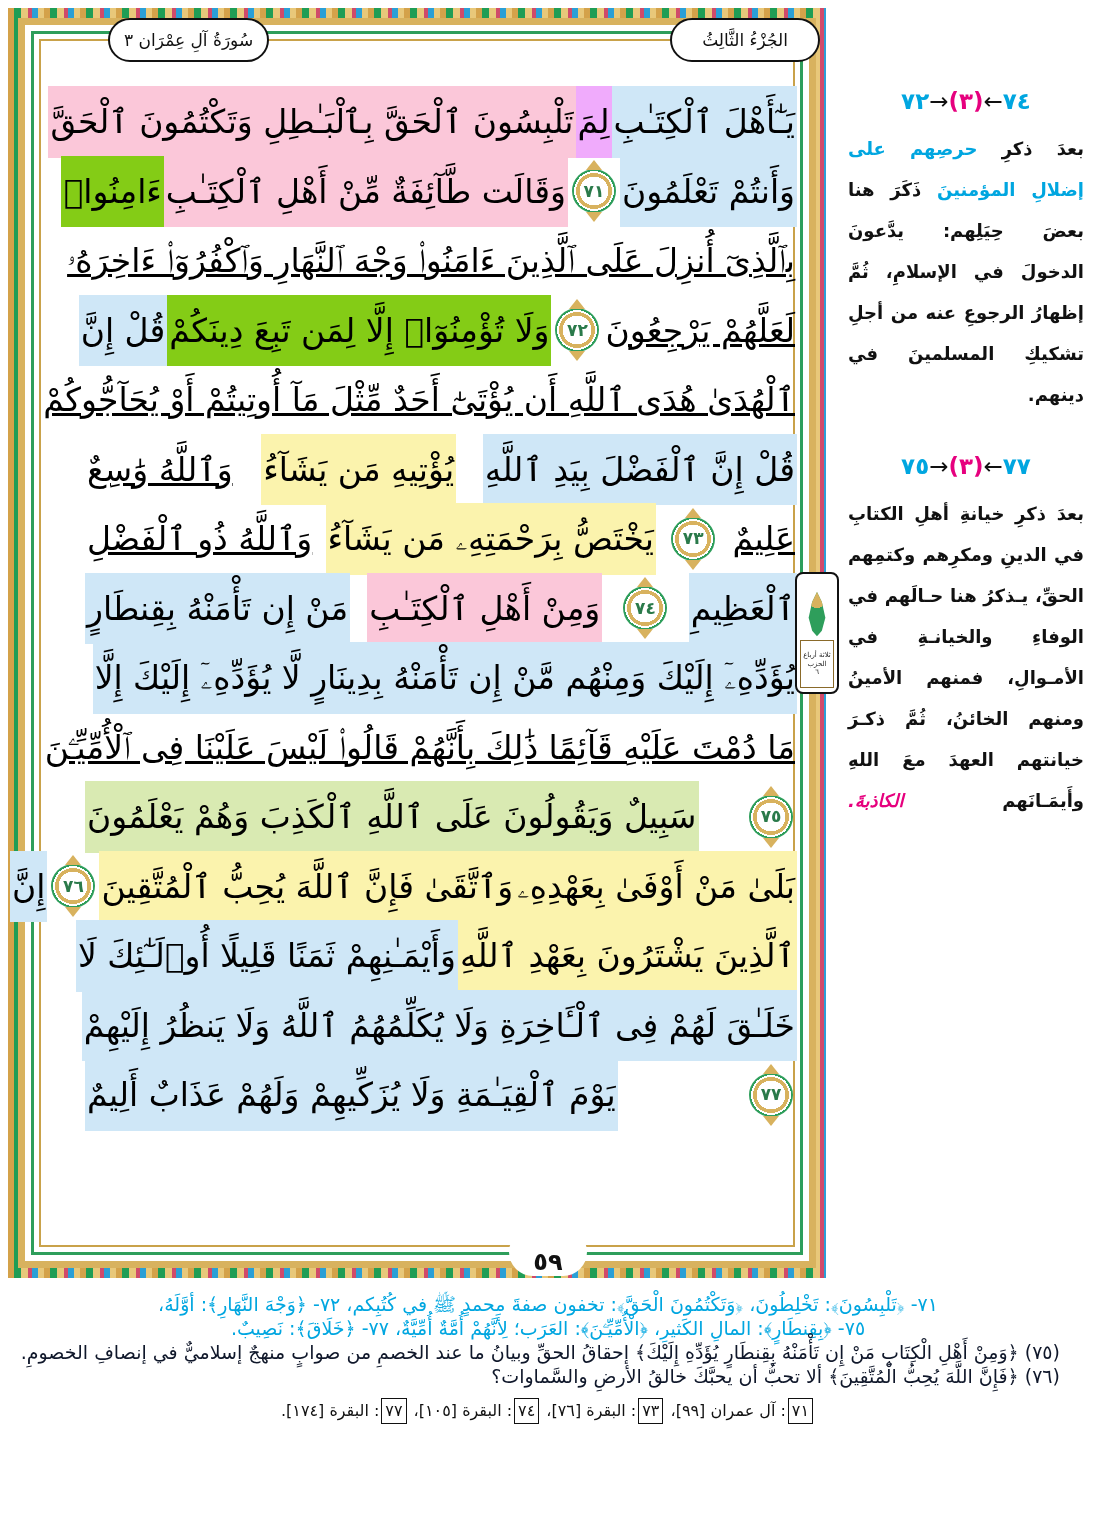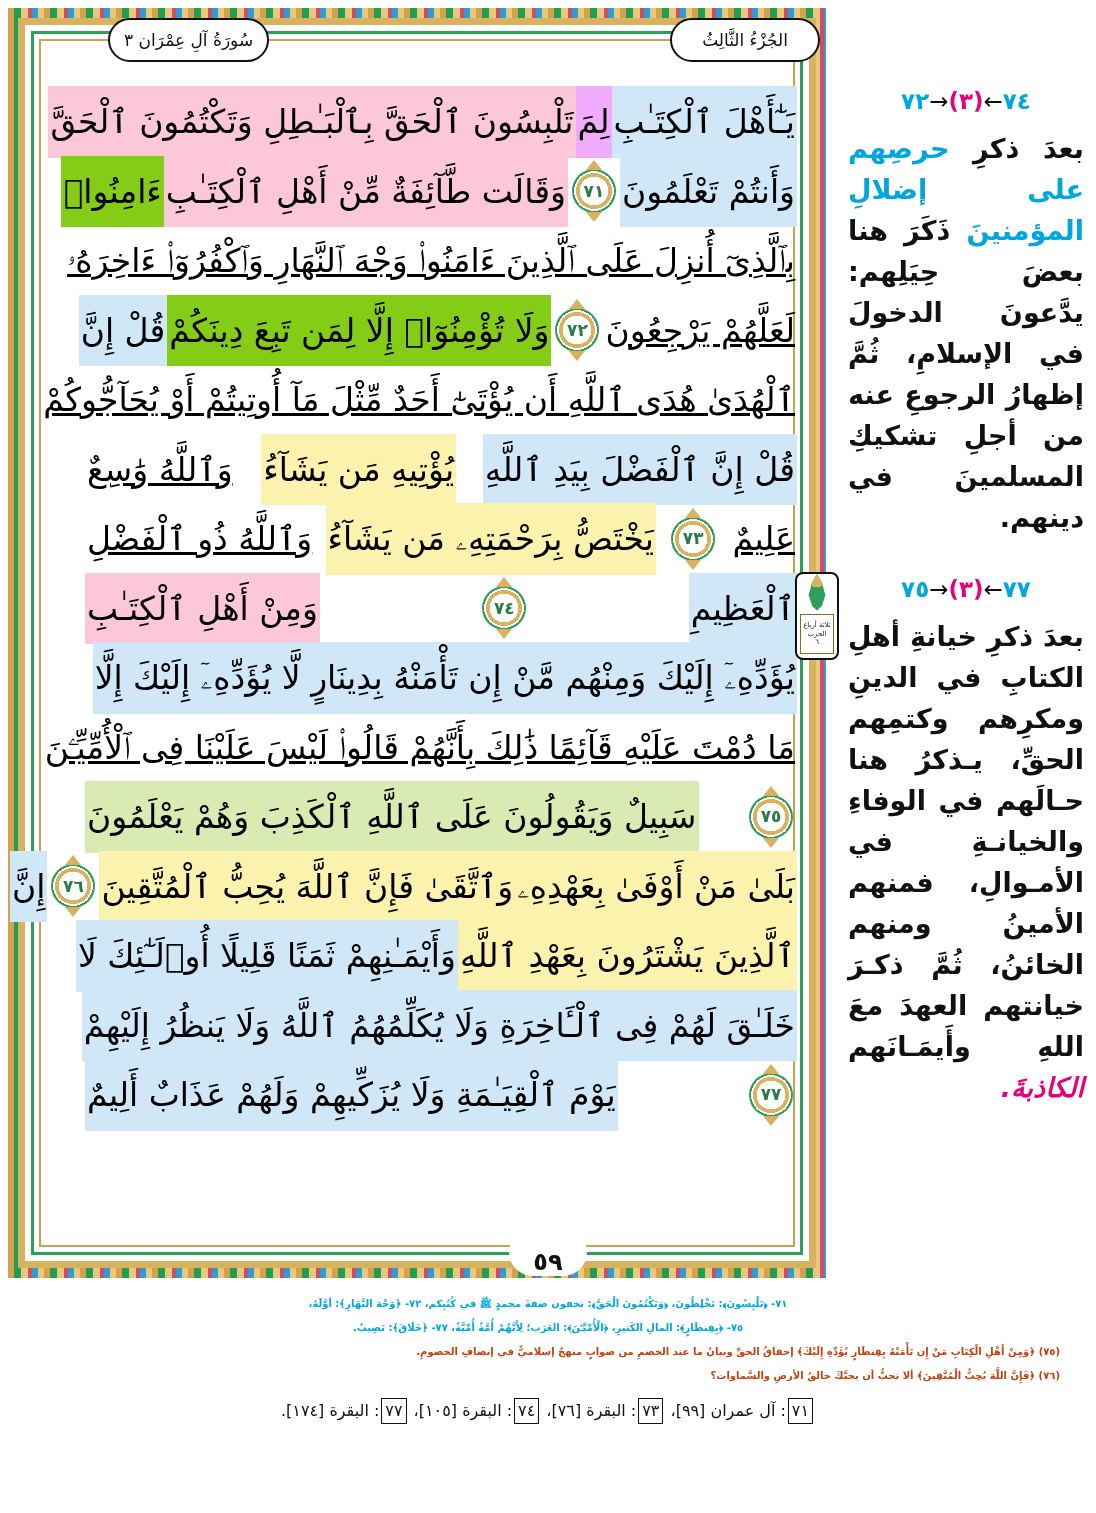--- a/index.html
+++ b/index.html
@@ -184,7 +184,7 @@
   .sb-head .paren { color:#e6007e; }
   .sb-head .arrow { color:#111; font-weight:normal; }
   .sb-body {
-    font-size: 27px;
+    font-size: 18px;
     line-height: 41px;
     color:#111;
     font-weight: 600;

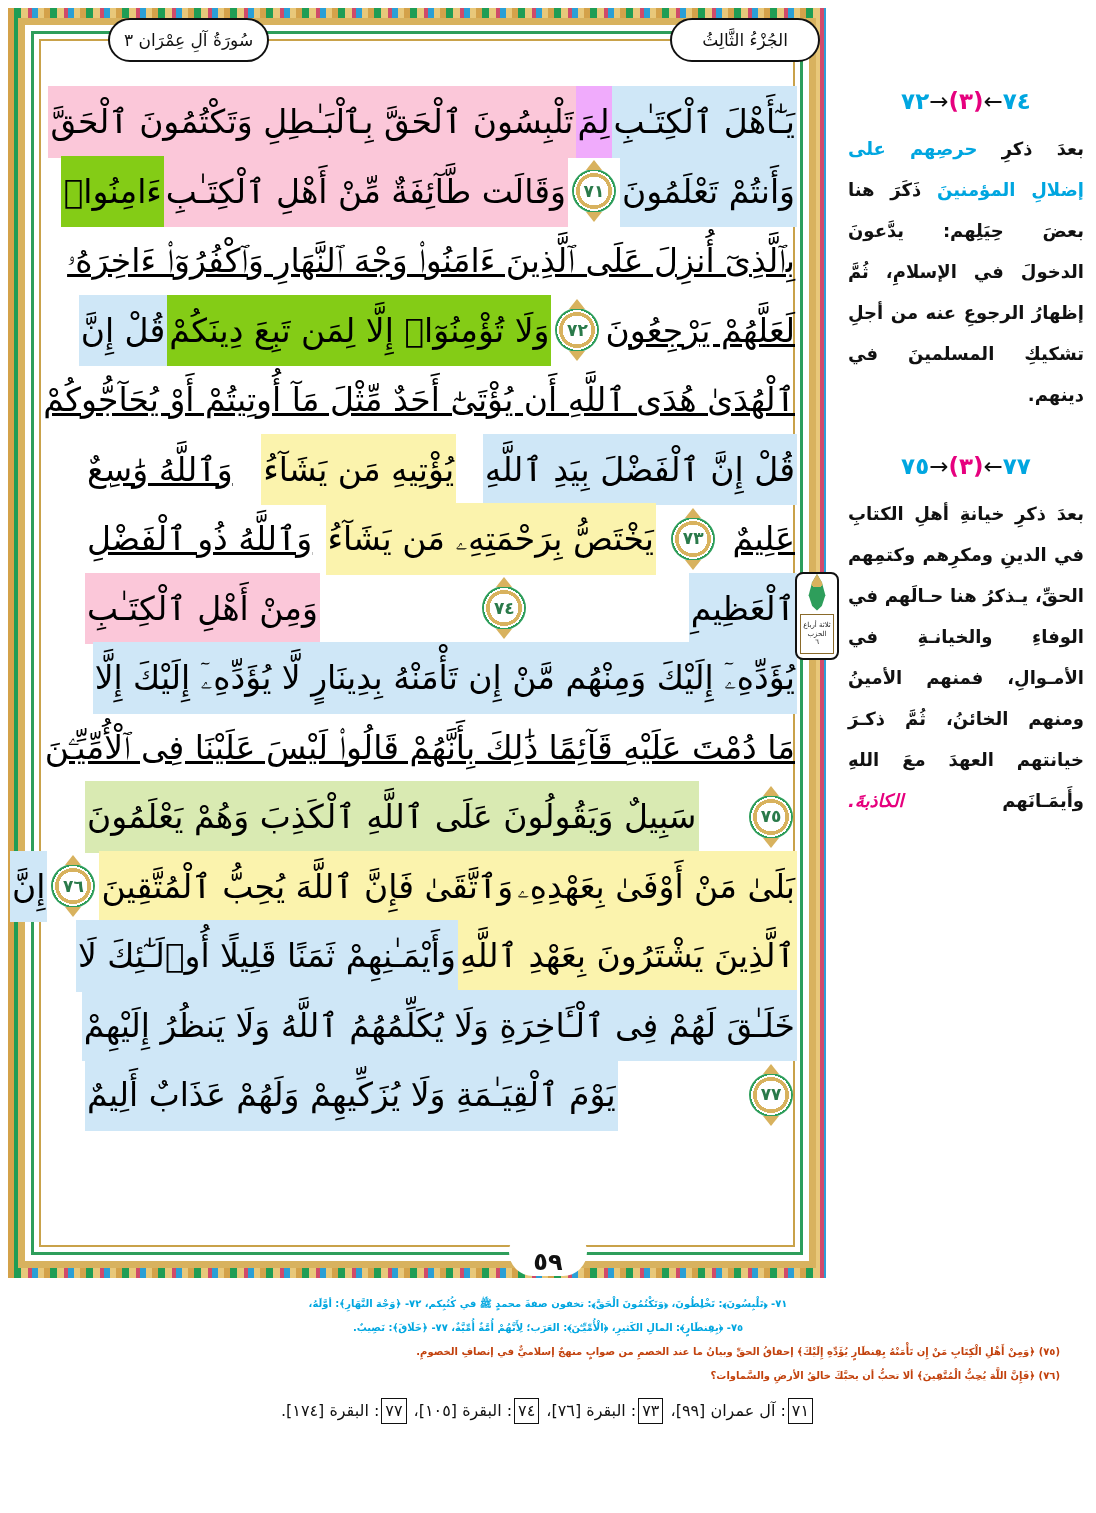--- a/index.html
+++ b/index.html
@@ -285,6 +285,7 @@
                   <span class="seg hl-blue">ٱلْعَظِيمِ</span>
                   <span class="ayah">٧٤</span>
                   <span class="seg hl-pink">وَمِنْ أَهْلِ ٱلْكِتَـٰبِ</span>
+                  <span class="seg hl-blue">مَنْ إِن تَأْمَنْهُ بِقِنطَارٍ</span>
                 </div>
               </div>
               <div class="qline">

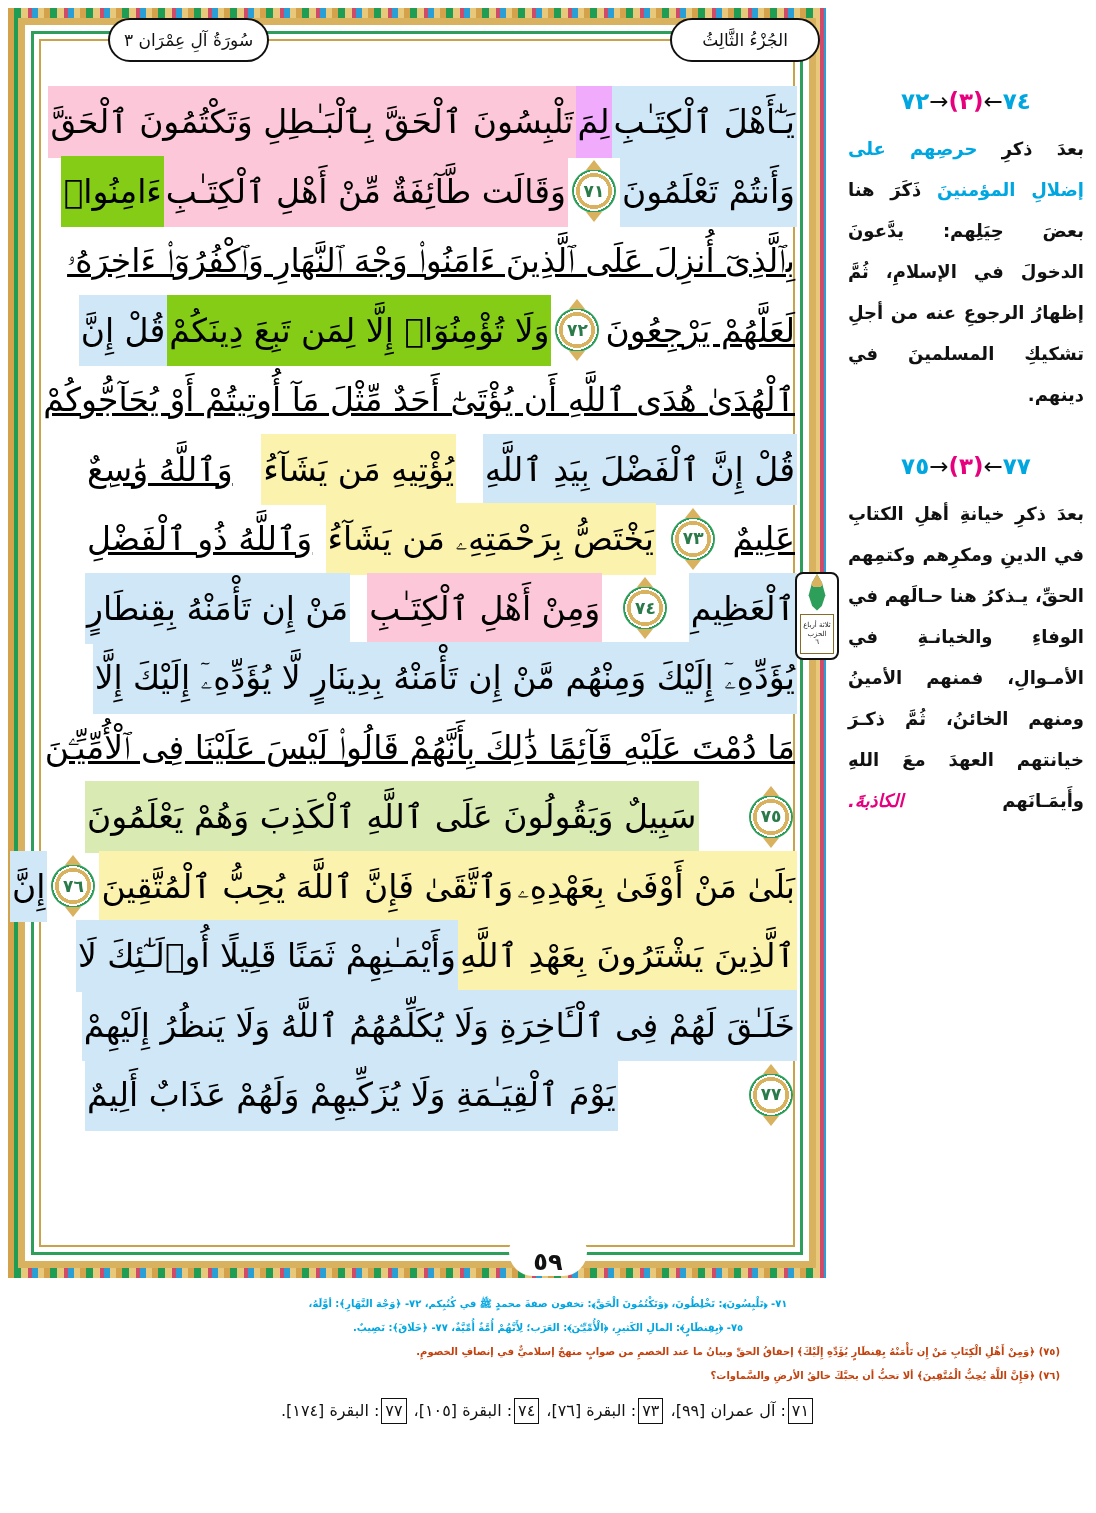--- a/index.html
+++ b/index.html
@@ -112,7 +112,7 @@
   .hizb {
     position:absolute;
     left: 795px; top: 572px;
-    width: 44px; height: 88px;
+    width: 44px; height: 122px;
     border: 2px solid #111;
     border-radius: 8px;
     background:#fff;

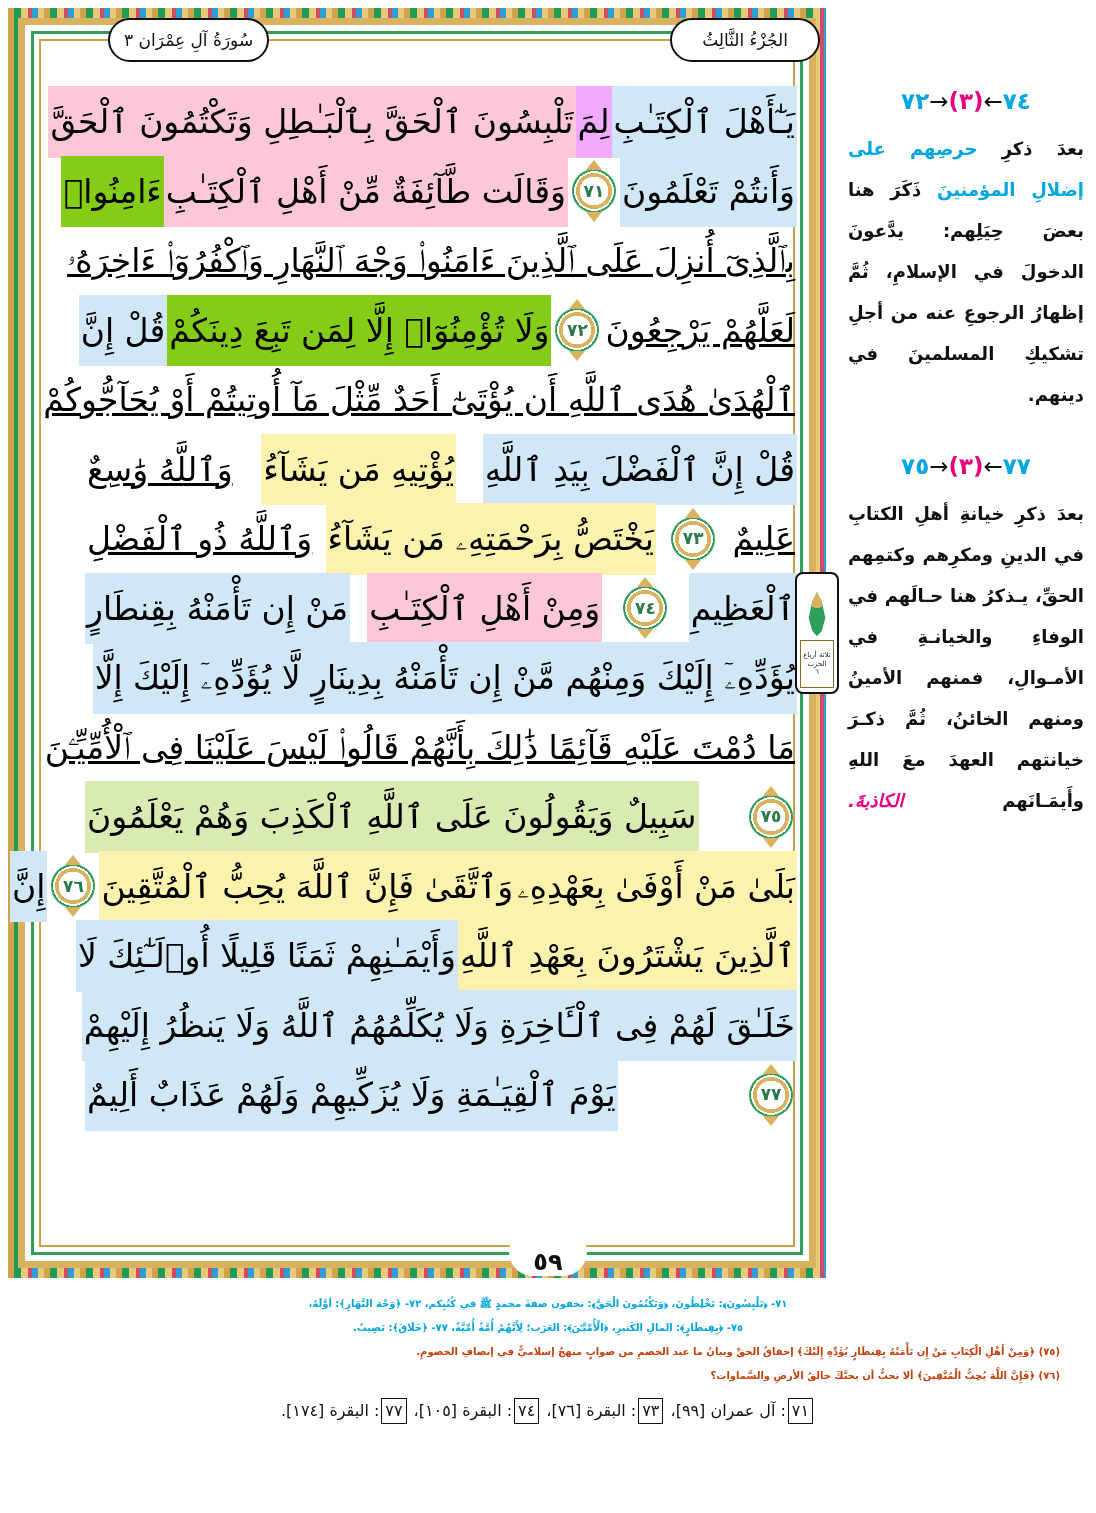--- a/index.html
+++ b/index.html
@@ -206,10 +206,10 @@
     font-family:"DejaVu Sans", "Liberation Sans", sans-serif;
   }
   .fnote {
-    font-size: 10px;
+    font-size: 19px;
     line-height: 24px;
     color:#00a6e0;
-    font-weight:bold;
+    font-weight:normal;
     text-align: center;
     white-space: nowrap;
   }

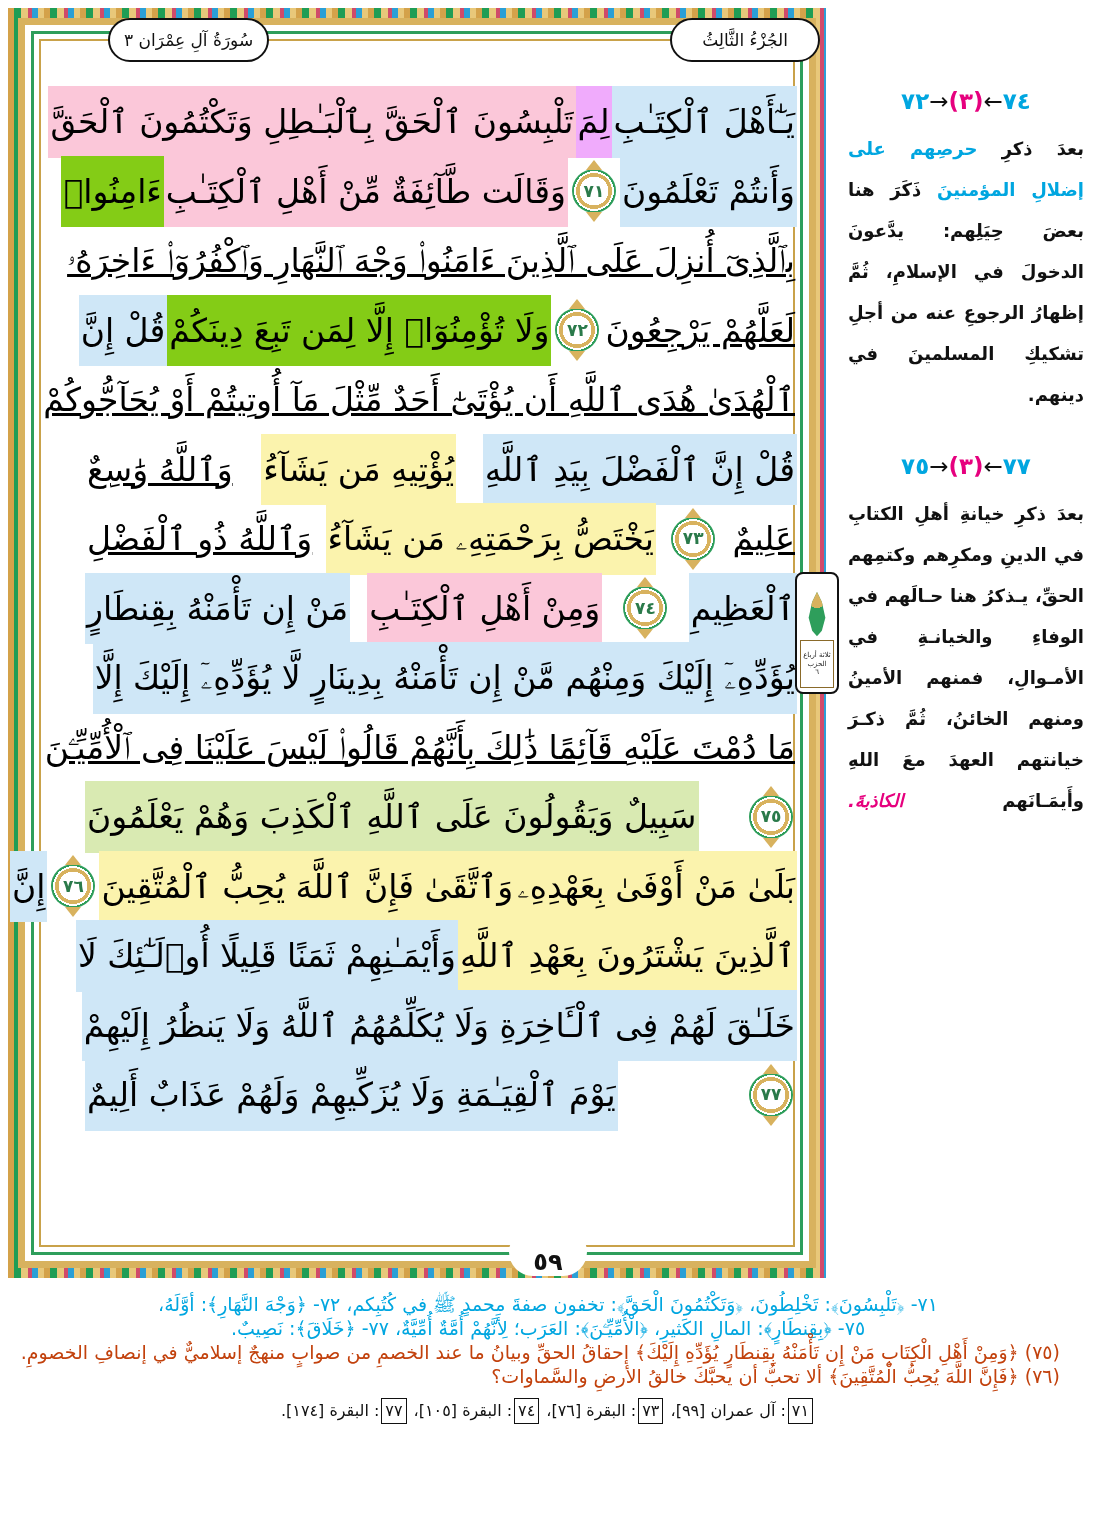--- a/index.html
+++ b/index.html
@@ -213,7 +213,7 @@
     text-align: center;
     white-space: nowrap;
   }
-  .fnote.mg { color:#c2410c; text-align: right; padding-right: 6px; }
+  .fnote.mg { color:#0f172a; text-align: right; padding-right: 6px; }
   .fnote.blk { color:#111; text-align:center; margin-top: 10px; font-weight:normal; font-size:16px;}
   .fnote .box {
     display:inline-block; border:1.3px solid #111; padding: 0 3px; margin:0 2px;

